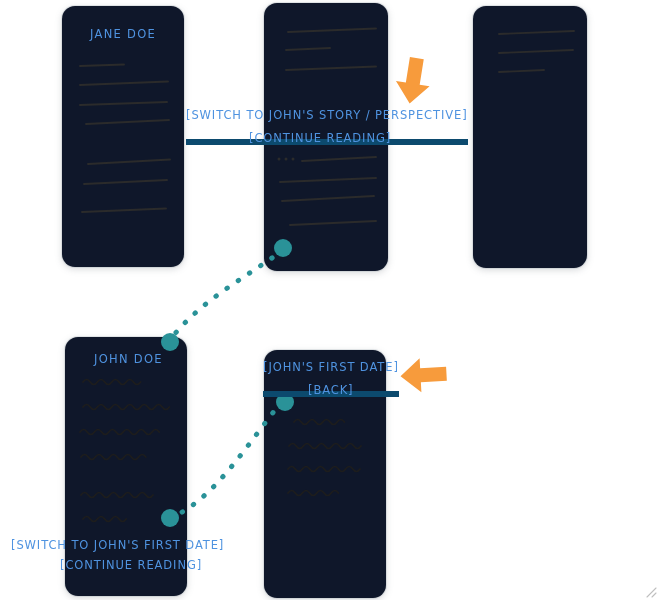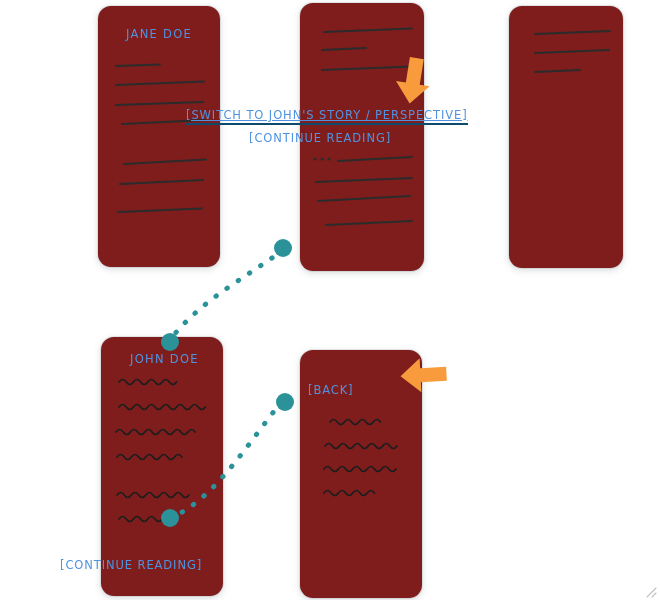--- a/index.html
+++ b/index.html
@@ -25,11 +25,10 @@
   
   .card {
     position: absolute;
-    background: #7f1d1d;
+    background: #0f172a;
     border-radius: 13px;
     box-shadow: 0 2px 7px rgba(120,125,132,0.30),
                 0 0 0 1px rgba(205,210,216,0.45);
-    margin-left: 36px;
   }
 
   .card-jane   { left: 62px;  top: 6px;   width: 122px; height: 261px; }

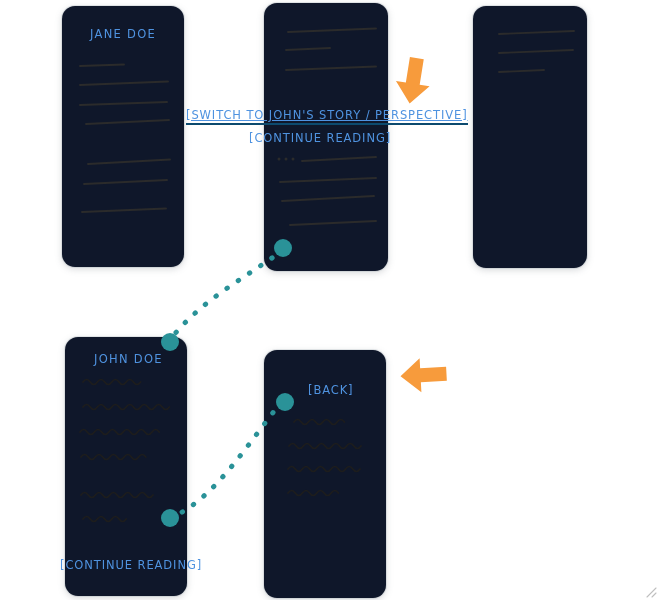--- a/index.html
+++ b/index.html
@@ -56,9 +56,8 @@
     letter-spacing: 0.9px;
   }
   .choice.sel {
-    border-bottom: 2px solid #0c4a6e;
-    padding-bottom: 1px;
-    text-decoration: underline;
+    border-bottom: 6px solid #0c4a6e;
+    padding-bottom: 17px;
   }
 
   

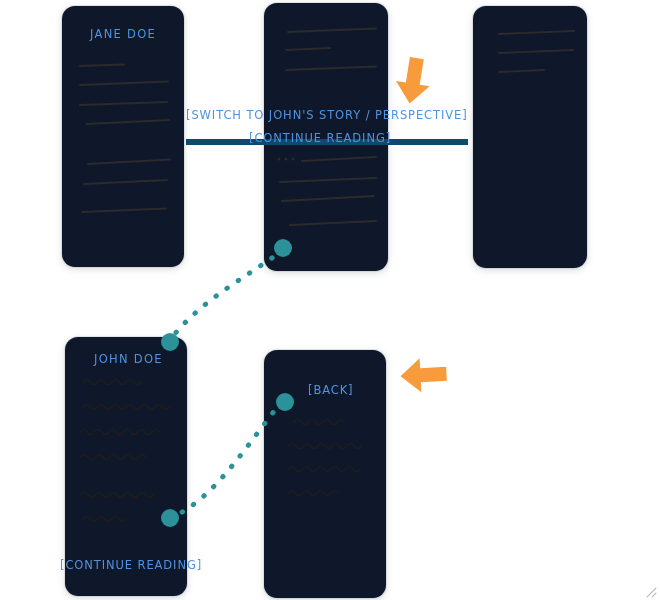--- a/index.html
+++ b/index.html
@@ -185,6 +185,7 @@
 
   <div class="hand choice" style="left:60px; top:558px;">[CONTINUE READING]</div>
 
+  <div class="hand choice sel" style="left:263px; top:360px;">[JOHN'S FIRST DATE]</div>
   <div class="hand choice" style="left:308px; top:383px;text-align:right;">[BACK]</div>
 
   <svg class="layer" viewBox="0 0 660 600">

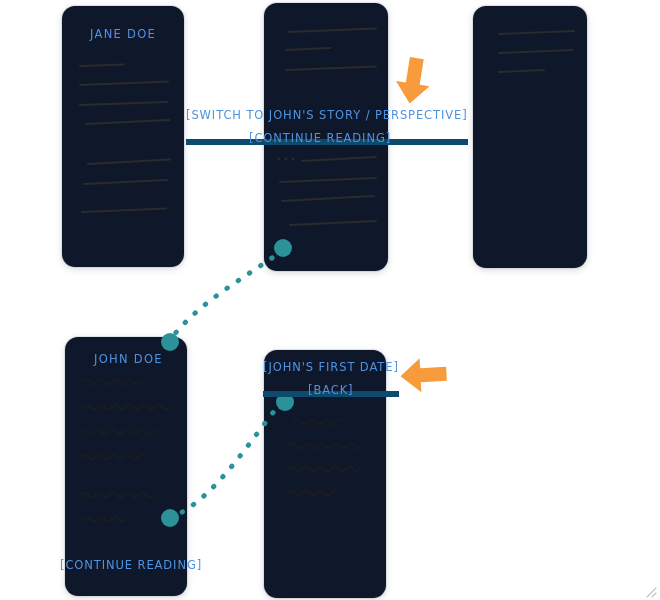--- a/index.html
+++ b/index.html
@@ -183,6 +183,7 @@
   <div class="hand choice sel" style="left:186px; top:108px;">[SWITCH TO JOHN'S STORY / PERSPECTIVE]</div>
   <div class="hand choice" style="left:249px; top:131px;">[CONTINUE READING]</div>
 
+  <div class="hand choice" style="left:11px; top:538px;">[SWITCH TO JOHN'S FIRST DATE]</div>
   <div class="hand choice" style="left:60px; top:558px;">[CONTINUE READING]</div>
 
   <div class="hand choice sel" style="left:263px; top:360px;">[JOHN'S FIRST DATE]</div>

